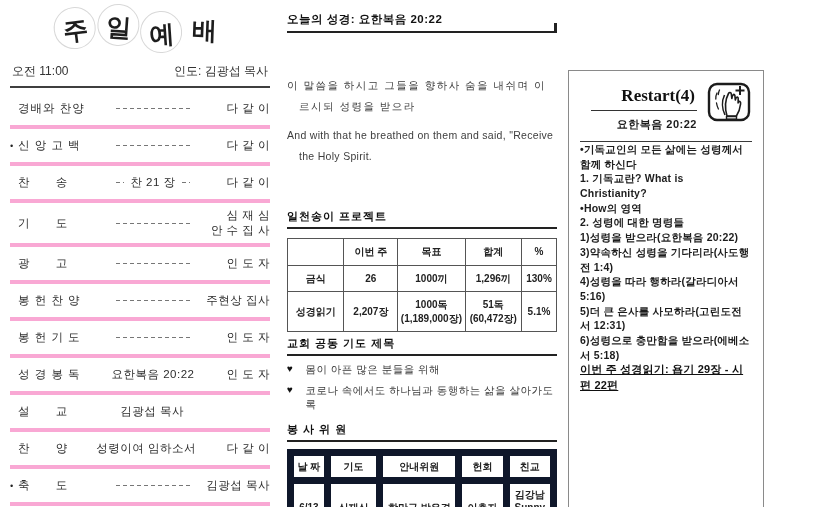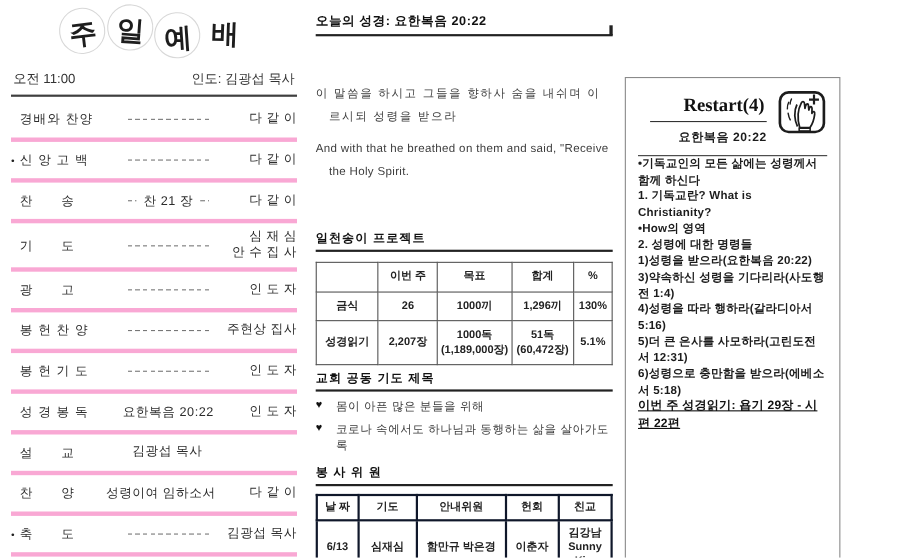--- a/index.html
+++ b/index.html
@@ -54,7 +54,7 @@
   .heart{font-size:10px;color:#111;}
   .sec.vol{margin-top:10px;}
   .vtable{margin-top:7px;font-size:10px;font-weight:600;}
-  .vtable th,.vtable td{border:2px solid #0f172a;padding:4px 2px;white-space:pre-line;line-height:1.3;}
+  .vtable th,.vtable td{border:7px solid #0f172a;padding:4px 2px;white-space:pre-line;line-height:1.3;}
   .vtable th{font-weight:bold;}
 
   

